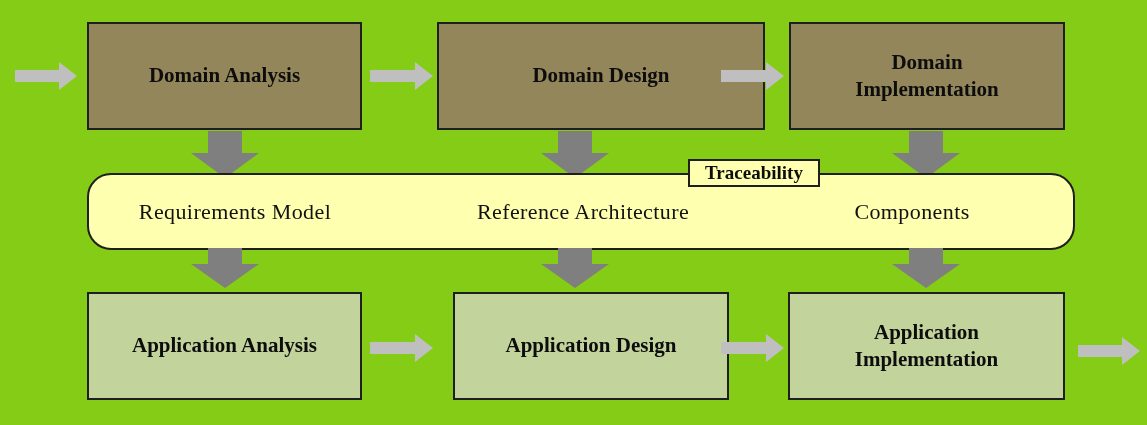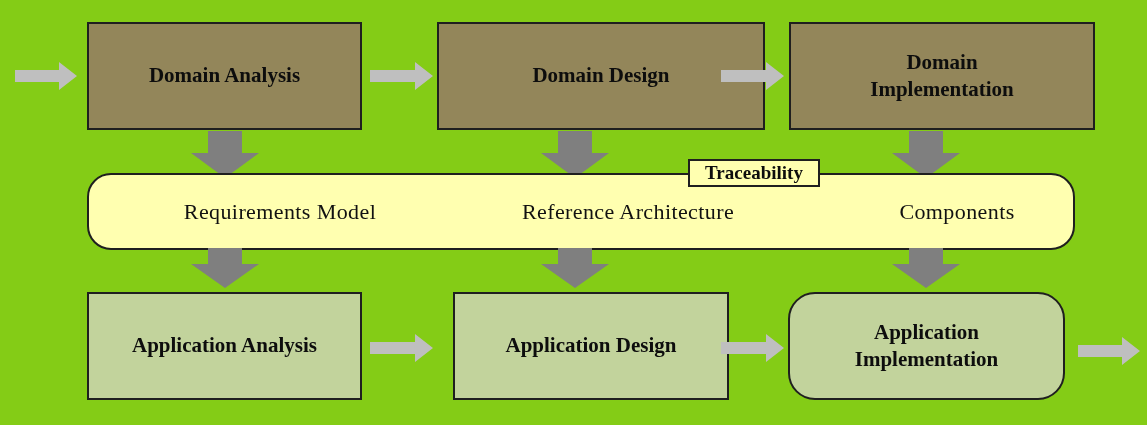--- a/index.html
+++ b/index.html
@@ -74,7 +74,7 @@
   <div class="box domain" style="left:437px;top:22px;width:328px;">
     <span>Domain Design</span>
   </div>
-  <div class="box domain" style="left:789px;top:22px;width:306px;">
+  <div class="box domain" style="left:789px;top:22px;width:276px;">
     <span>Domain
 Implementation</span>
   </div>

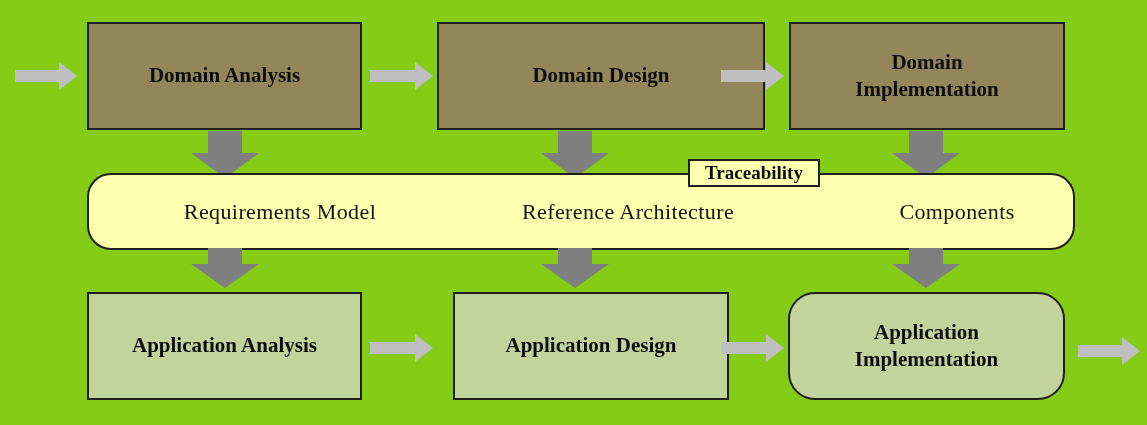--- a/index.html
+++ b/index.html
@@ -43,7 +43,6 @@
     letter-spacing:0.4px;
     color:#111;
     white-space:nowrap;
-    margin-left:45px;
   }
   .tag{
     position:absolute;

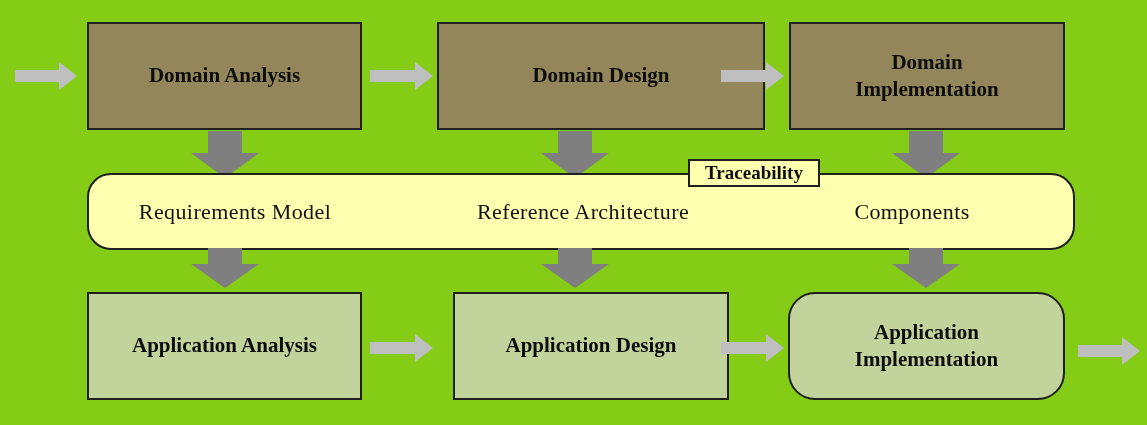--- a/index.html
+++ b/index.html
@@ -122,7 +122,7 @@
   <div class="box application" style="left:437px;top:292px;width:276px;margin-left:16px;">
     <span>Application Design</span>
   </div>
-  <div class="box application" style="left:788px;top:292px;width:277px;border-radius:27px;">
+  <div class="box application" style="left:788px;top:292px;width:277px;">
     <span>Application
 Implementation</span>
   </div>

